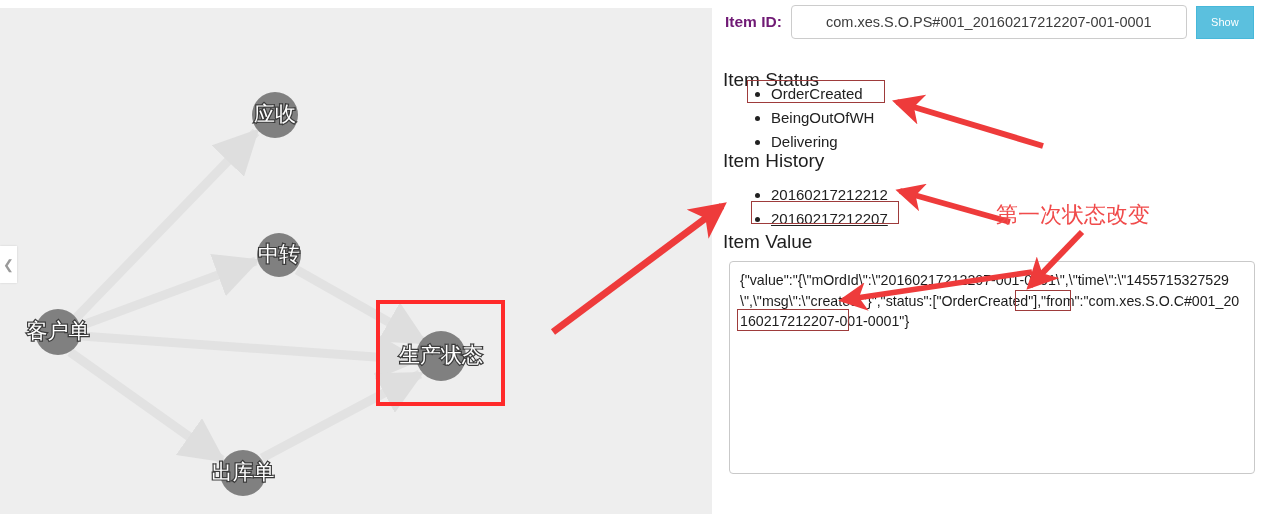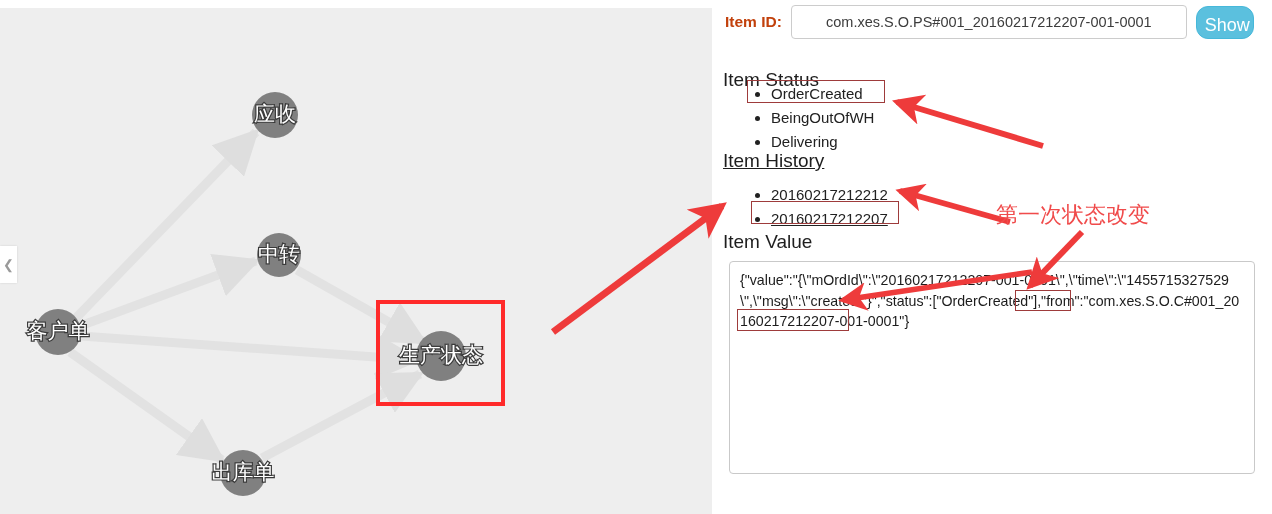--- a/index.html
+++ b/index.html
@@ -60,7 +60,7 @@
     position: absolute; left: 13px; top: 5px;
     display: flex; align-items: center; gap: 9px;
   }
-  .id-label { font-size: 15.5px; font-weight: bold; color: #c2410c; }
+  .id-label { font-size: 15.5px; font-weight: bold; color: #701a75; }
   .id-input {
     width: 396px; height: 34px;
     border: 1px solid #cccccc; border-radius: 4px;

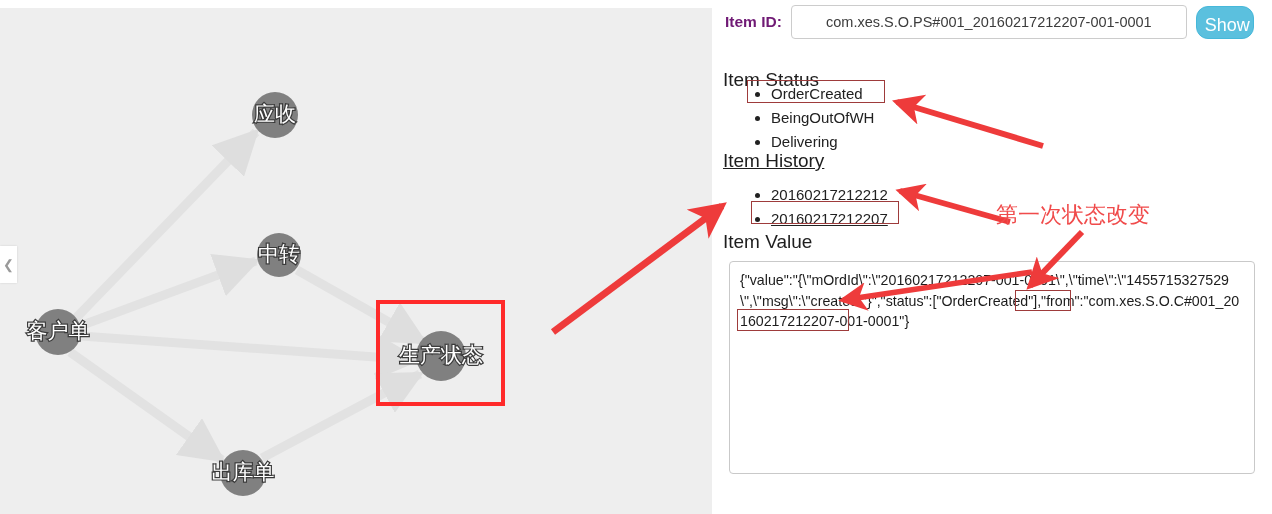--- a/index.html
+++ b/index.html
@@ -72,9 +72,9 @@
   .show-btn {
     width: 58px; height: 33px;
     background: #5bc0de; border: 1px solid #46b8da;
-    border-radius: 12px; color: #ffffff;
-    font-family: "Liberation Sans", sans-serif;
-    font-size: 18px; cursor: pointer;
+    border-radius: 0; color: #ffffff;
+    font-family: "Liberation Sans", sans-serif;
+    font-size: 11px; cursor: pointer;
     padding: 8px;
   }
 

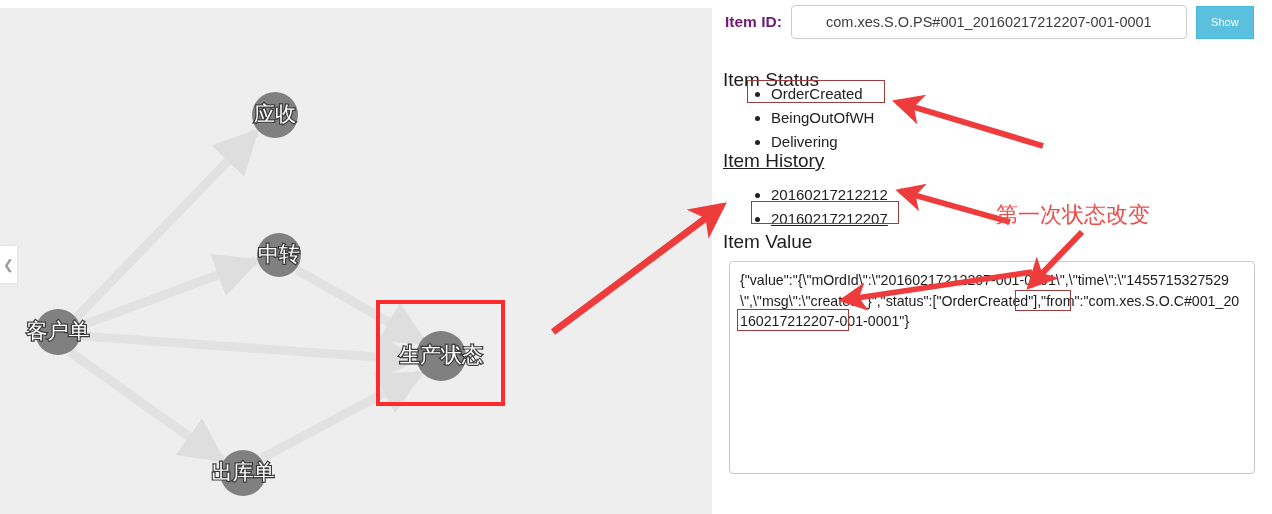--- a/index.html
+++ b/index.html
@@ -84,7 +84,7 @@
     white-space: nowrap;
   }
   .t-status  { left: 11px; top: 49px; margin-top: 20px; }
-  .t-history { left: 11px; top: 150px; text-decoration: underline; }
+  .t-history { left: 11px; top: 150px; }
   .t-value   { left: 11px; top: 231px; }
 
   ul.plain {

